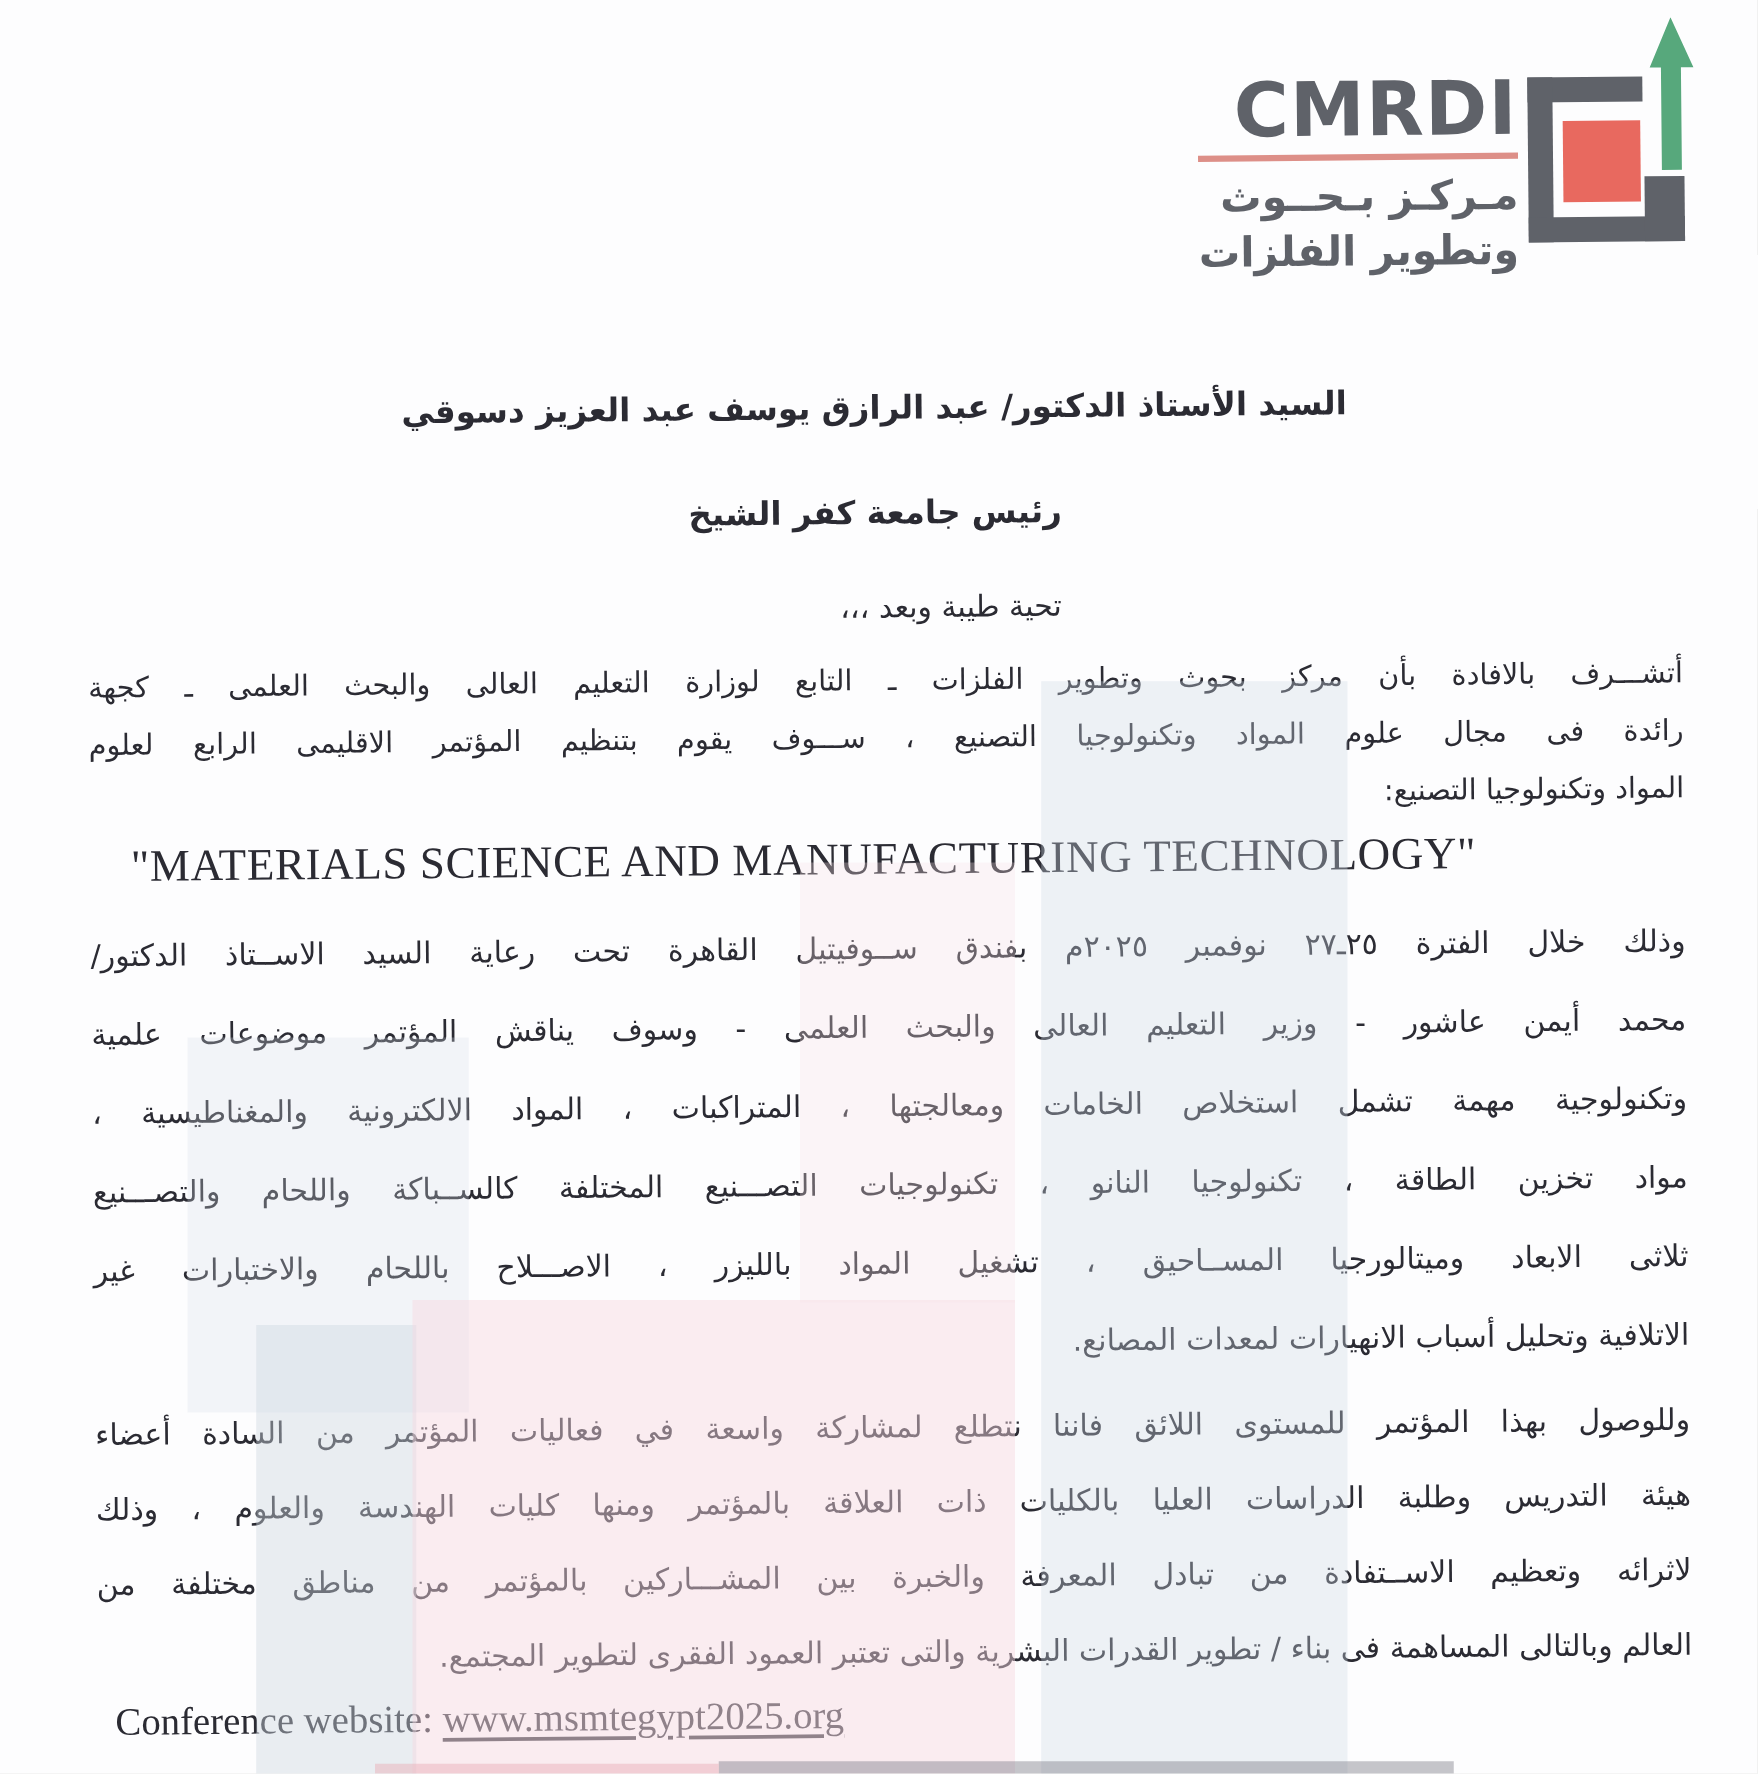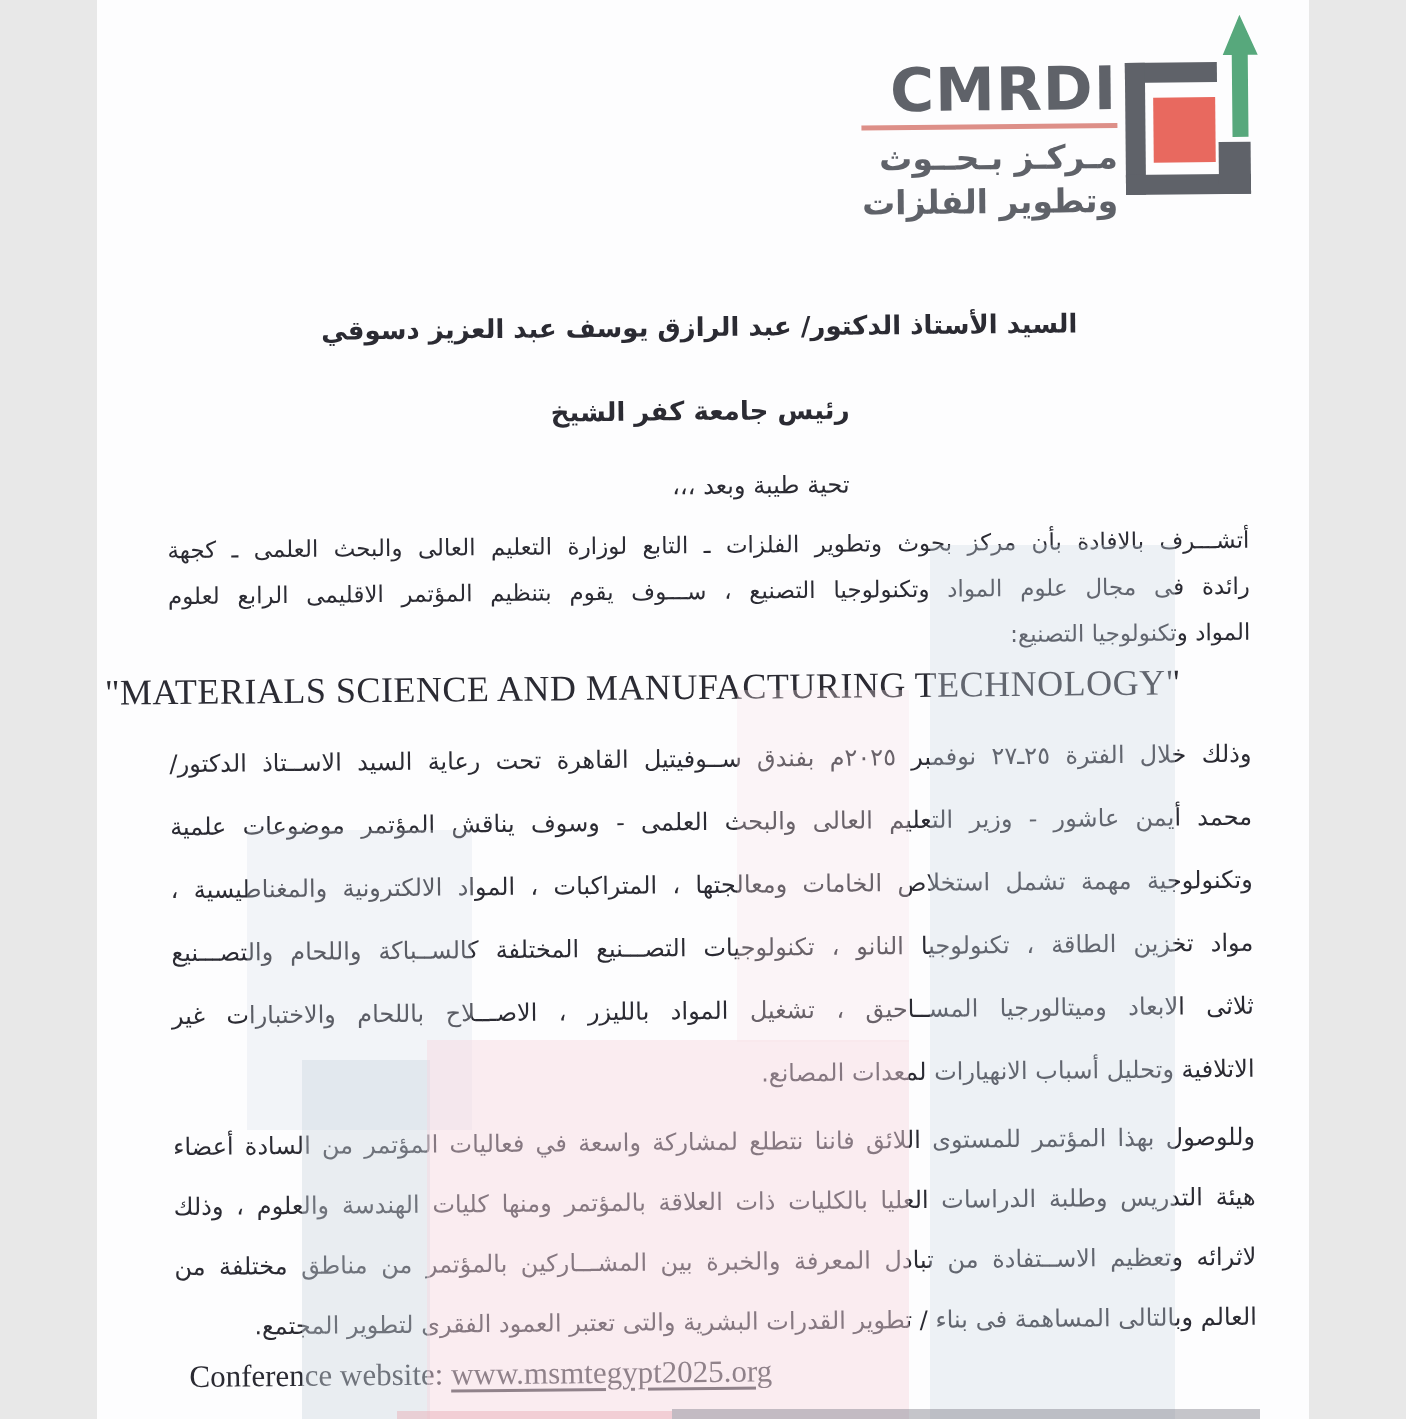--- a/index.html
+++ b/index.html
@@ -5,7 +5,7 @@
   html,body{margin:0;padding:0;background:#e8e8e8;}
   .page{
     position:relative;
-    width:1212px;height:1419px;
+    width:1406px;height:1419px;
     margin:0 auto;
     background:var(--paper,#fdfdfe);
     overflow:hidden;

